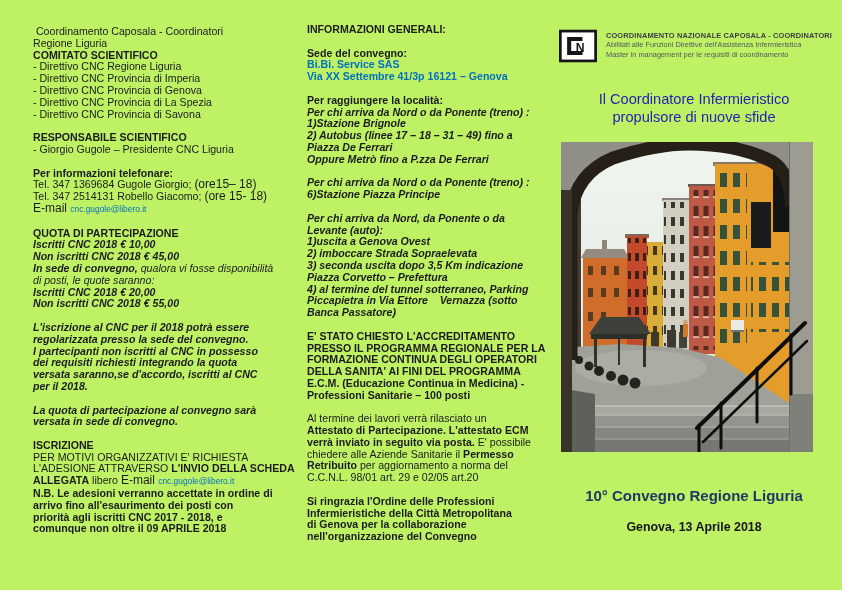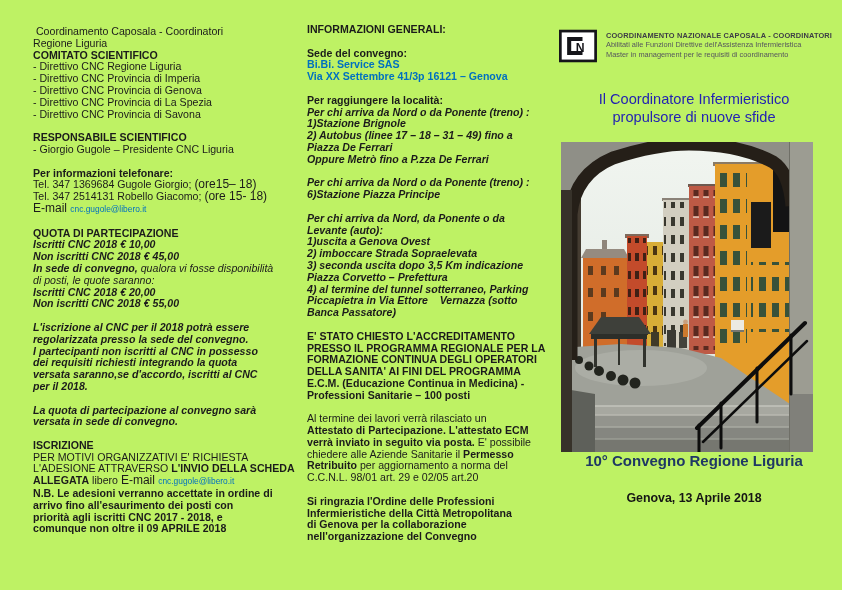--- a/index.html
+++ b/index.html
@@ -26,7 +26,7 @@
                font-size:14.6px;line-height:18px;}
   .photo{margin-top:16px;margin-left:5px;width:252px;height:310px;}
   .photo svg{display:block;}
-  .event-title{text-align:center;color:#1f3864;font-weight:700;font-size:15px;}
+  .event-title{margin-top:35px;text-align:center;color:#1f3864;font-weight:700;font-size:15px;}
   .event-date{margin-top:22px;text-align:center;color:#151515;font-weight:700;font-size:12.4px;}
 </style>
 </head>

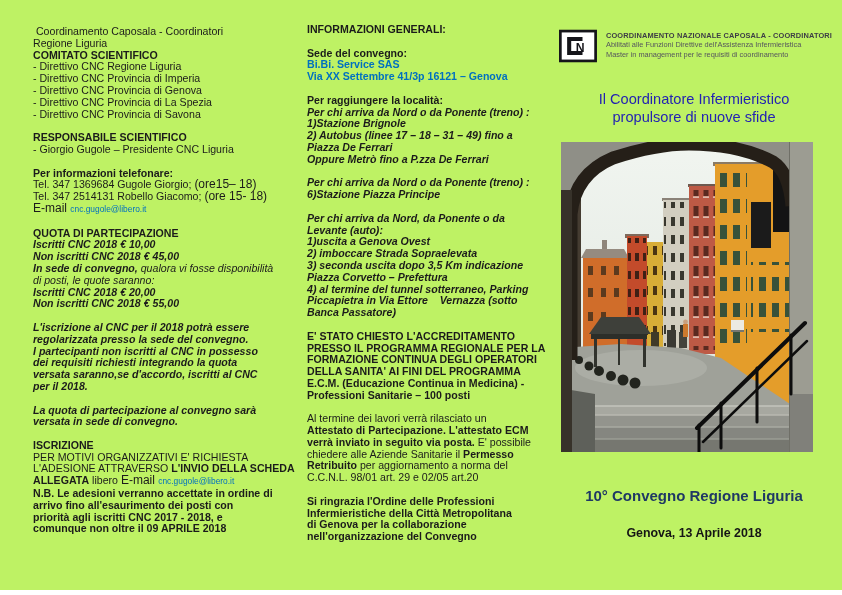--- a/index.html
+++ b/index.html
@@ -27,7 +27,7 @@
   .photo{margin-top:16px;margin-left:5px;width:252px;height:310px;}
   .photo svg{display:block;}
   .event-title{margin-top:35px;text-align:center;color:#1f3864;font-weight:700;font-size:15px;}
-  .event-date{margin-top:22px;text-align:center;color:#151515;font-weight:700;font-size:12.4px;}
+  .event-date{margin-top:16px;text-align:center;color:#151515;font-weight:700;font-size:12.4px;}
 </style>
 </head>
 <body>

